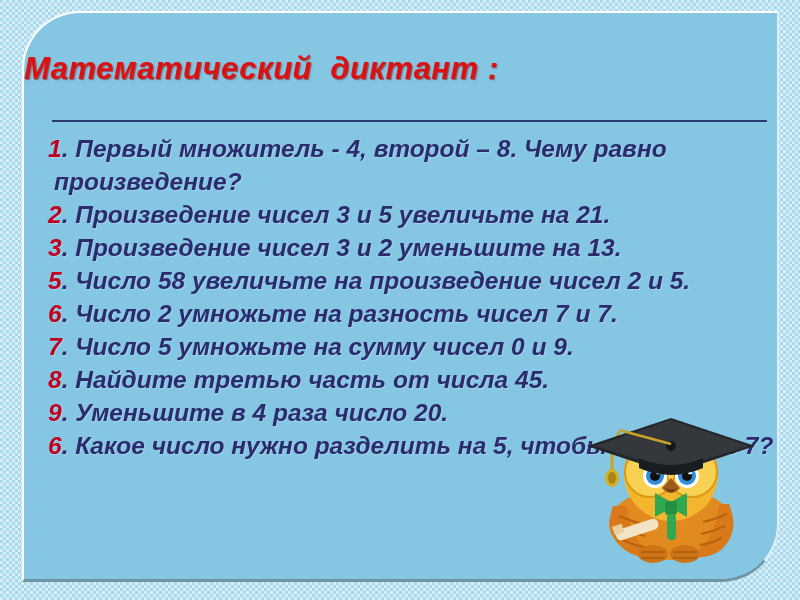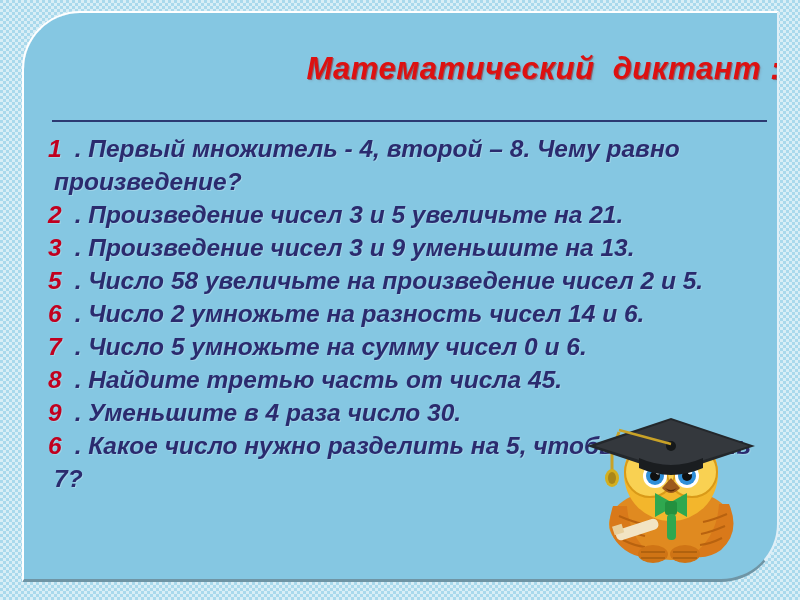--- a/index.html
+++ b/index.html
@@ -67,7 +67,7 @@
     left: 0;
     top: 38px;
     width: 757px;
-    text-align: right;
+    text-align: left;
     font-size: 31px;
     font-weight: bold;
     font-style: italic;

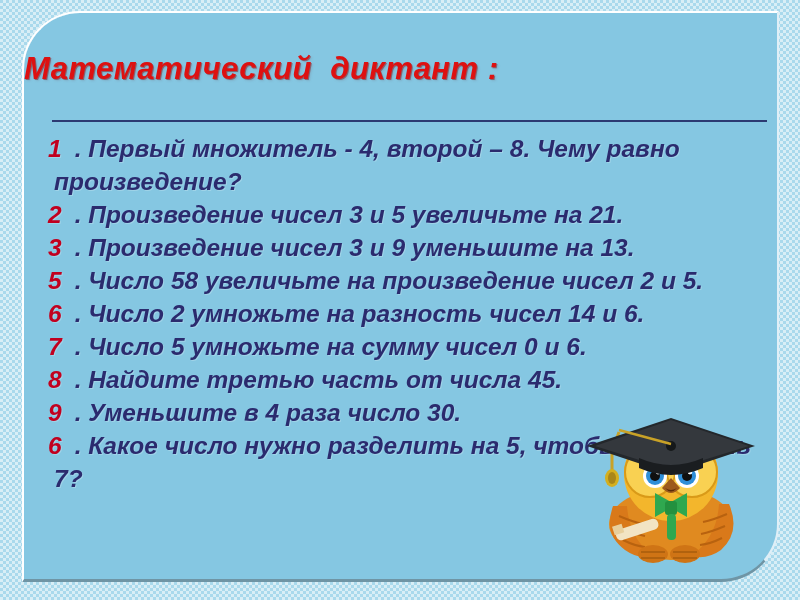--- a/index.html
+++ b/index.html
@@ -115,7 +115,6 @@
   }
   .qdot {
     color: #2b2b6e;
-    margin-left: 13px;
   }
 
   

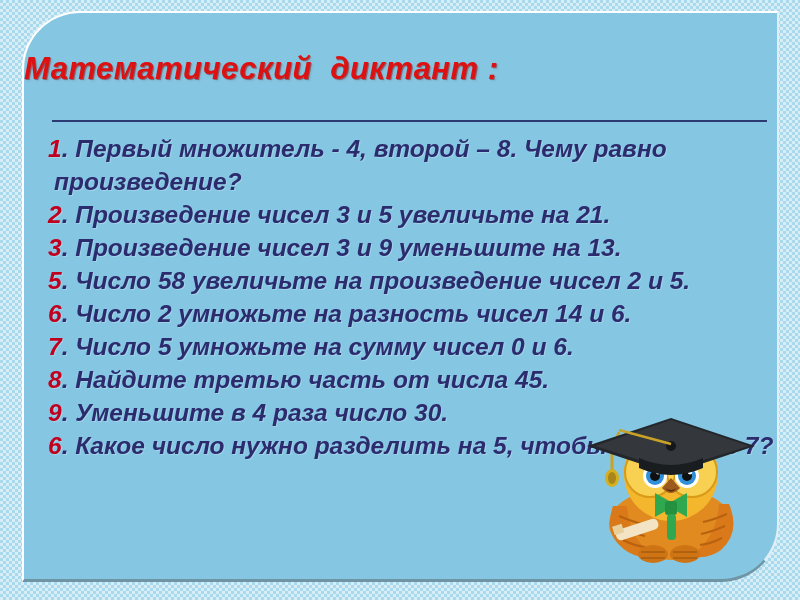--- a/index.html
+++ b/index.html
@@ -146,7 +146,7 @@
         <span class="qnum">2</span><span class="qdot">. Произведение чисел 3 и 5 увеличьте на 21.</span>
       </li>
       <li class="qitem">
-        <span class="qnum">3</span><span class="qdot">. Произведение чисел 3 и 9 уменьшите на 13.</span>
+        <span class="qnum">3</span><span class="qdot">. Произведение чисел 3 и 2 уменьшите на 13.</span>
       </li>
       <li class="qitem">
         <span class="qnum">5</span><span class="qdot">.  Число 58 увеличьте на произведение чисел 2 и 5.</span>

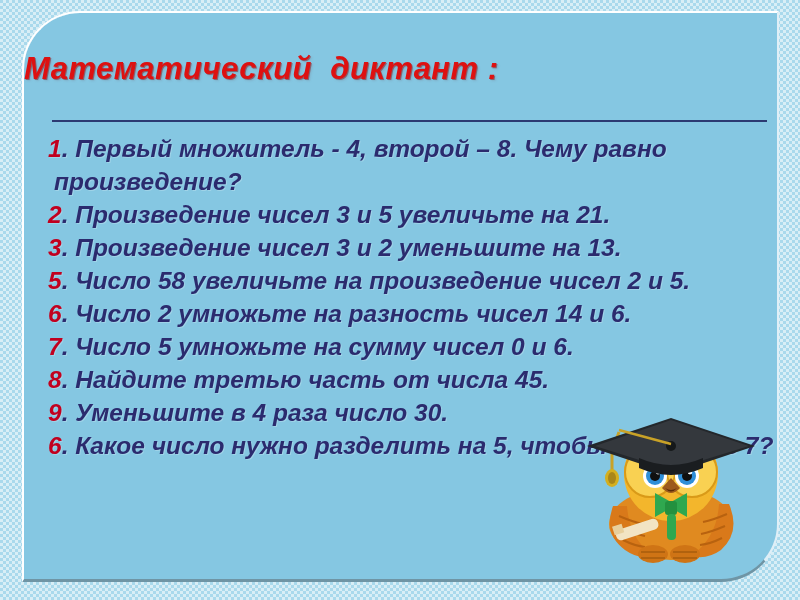--- a/index.html
+++ b/index.html
@@ -152,7 +152,7 @@
         <span class="qnum">5</span><span class="qdot">.  Число 58 увеличьте на произведение чисел 2 и 5.</span>
       </li>
       <li class="qitem">
-        <span class="qnum">6</span><span class="qdot">.  Число 2 умножьте на разность чисел 14 и 6.</span>
+        <span class="qnum">6</span><span class="qdot">.  Число 2 умножьте на разность чисел 7 и 7.</span>
       </li>
       <li class="qitem">
         <span class="qnum">7</span><span class="qdot">.  Число 5 умножьте на сумму чисел 0 и 6.</span>

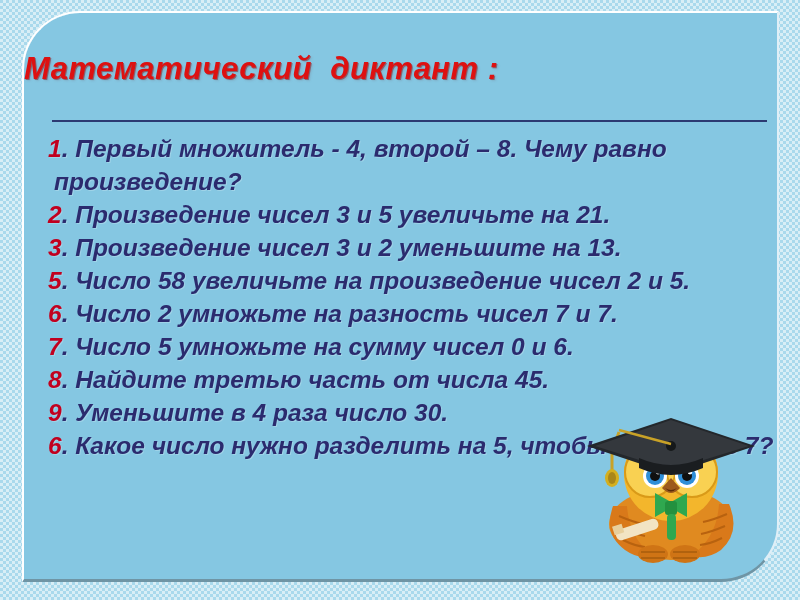--- a/index.html
+++ b/index.html
@@ -155,7 +155,7 @@
         <span class="qnum">6</span><span class="qdot">.  Число 2 умножьте на разность чисел 7 и 7.</span>
       </li>
       <li class="qitem">
-        <span class="qnum">7</span><span class="qdot">.  Число 5 умножьте на сумму чисел 0 и 6.</span>
+        <span class="qnum">7</span><span class="qdot">.  Число 5 умножьте на сумму чисел 0 и 9.</span>
       </li>
       <li class="qitem">
         <span class="qnum">8</span><span class="qdot">. Найдите третью часть от числа 45.</span>

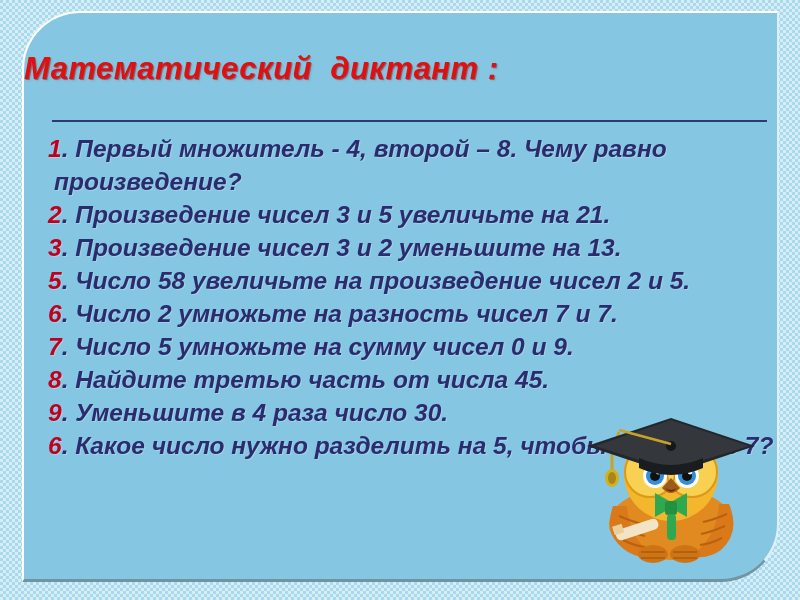--- a/index.html
+++ b/index.html
@@ -161,7 +161,7 @@
         <span class="qnum">8</span><span class="qdot">. Найдите третью часть от числа 45.</span>
       </li>
       <li class="qitem">
-        <span class="qnum">9</span><span class="qdot">.  Уменьшите в 4 раза число 30.</span>
+        <span class="qnum">9</span><span class="qdot">.  Уменьшите в 4 раза число 20.</span>
       </li>
       <li class="qitem">
         <span class="qnum">6</span><span class="qdot">. Какое число нужно разделить на 5, чтобы получить 7?</span>

